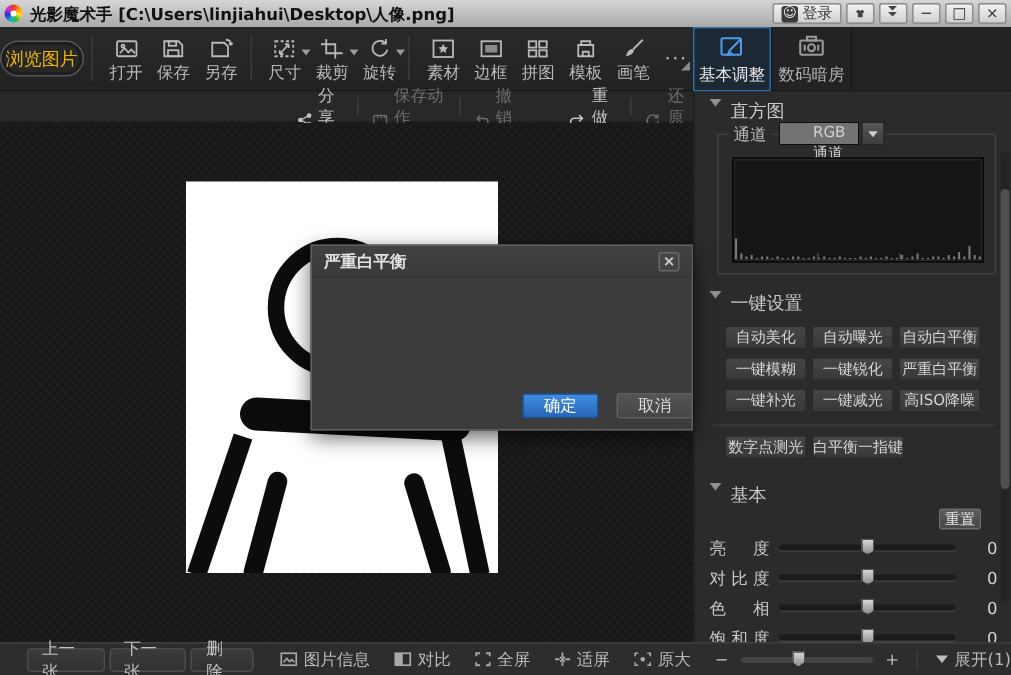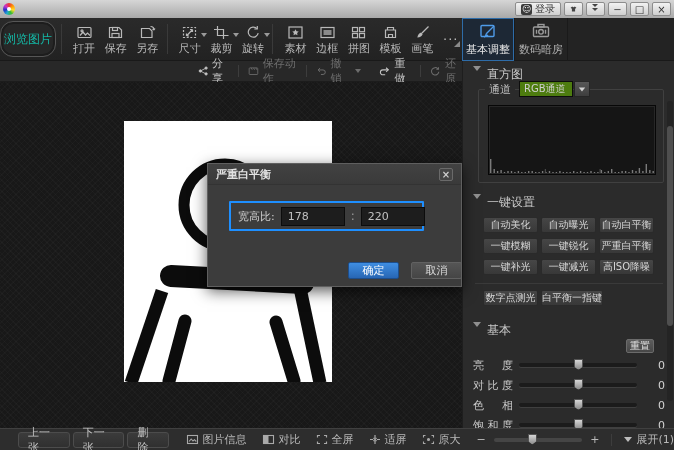--- a/index.html
+++ b/index.html
@@ -154,6 +154,7 @@
 
   <div id="titlebar" class="abs">
     <span class="logo"></span>
+    <span id="win-title">光影魔术手  [C:\Users\linjiahui\Desktop\人像.png]</span>
     <span style="flex:1"></span>
     <span class="tb-btn">
       <span class="smiley">☺</span>

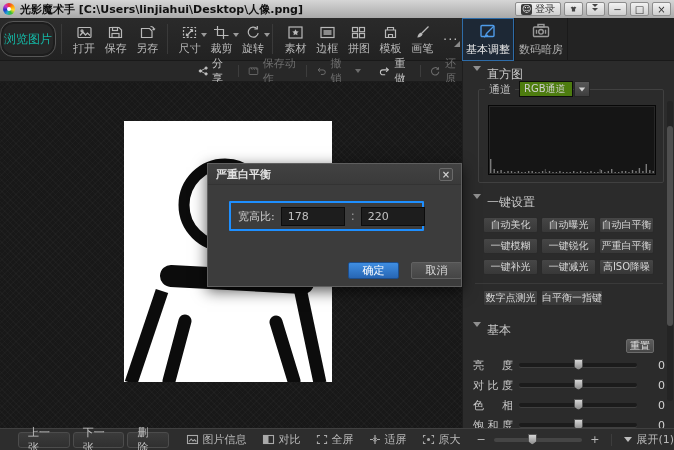--- a/index.html
+++ b/index.html
@@ -32,8 +32,8 @@
   
   #toolbar { left:0; top:18px; width:462px; height:43px; background:linear-gradient(#2a2a2a,#222);
     border-bottom:1px solid #191919; display:flex; align-items:center; }
-  #browse-btn { margin-left:0; width:64px; height:36px; border:1px solid #565656;
-    border-radius:13px; box-shadow:0 0 0 2px #1d1d1d inset; color:#14b8a6; font-size:12px;
+  #browse-btn { margin-left:0; width:64px; height:24px; border:1px solid #565656;
+    border-radius:13px; box-shadow:0 0 0 2px #1d1d1d inset; color:#eab308; font-size:12px;
     display:flex; align-items:center; justify-content:center; background:#272727; }
   .tool { display:flex; flex-direction:column; align-items:center; width:33px; margin-left:3px;
     color:#b9b9b9; font-size:11px; position:relative; padding-top:2px; }

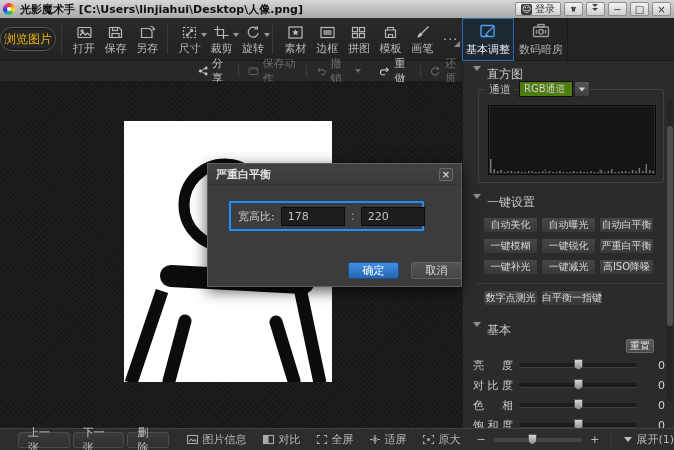--- a/index.html
+++ b/index.html
@@ -57,7 +57,7 @@
   
   #actionrow { left:0; top:61px; width:462px; height:21px; background:#282828;
     border-bottom:1px solid #1c1c1c; display:flex; align-items:center; font-size:11px; }
-  .act { display:flex; align-items:center; gap:4px; color:#c4c4c4; }
+  .act { display:flex; align-items:flex-end; gap:4px; color:#c4c4c4; }
   .act.dim { color:#6d6d6d; }
   .asep { width:1px; height:12px; background:#3d3d3d; margin:0 9px; }
   .dd2 { border-left:3px solid transparent; border-right:3px solid transparent;

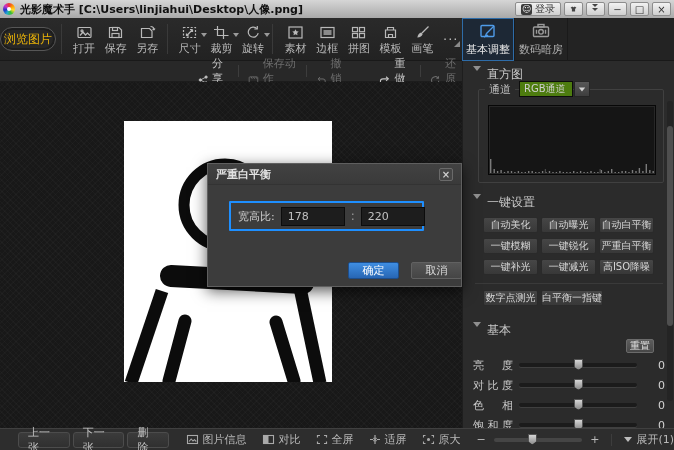--- a/index.html
+++ b/index.html
@@ -80,8 +80,8 @@
     border:1px solid #404040; border-radius:2px; }
   #chan-label { position:absolute; left:6px; top:-8px; background:#2b2b2b; padding:0 4px;
     font-size:11px; color:#bdbdbd; }
-  #chan-select { position:absolute; left:40px; top:-9px; width:54px; height:16px; background:#4d7c0f;
-    border:1px solid #0d0d0d; color:#cfcfcf; font-size:10px; line-height:14px; padding-left:4px; }
+  #chan-select { position:absolute; left:40px; top:-9px; width:54px; height:16px; background:#737373;
+    border:1px solid #0d0d0d; color:#cfcfcf; font-size:10px; line-height:14px; padding-left:22px; }
   #chan-btn { position:absolute; left:95px; top:-9px; width:16px; height:16px;
     background:linear-gradient(#575757,#3e3e3e); border:1px solid #262626;
     display:flex; align-items:center; justify-content:center; }

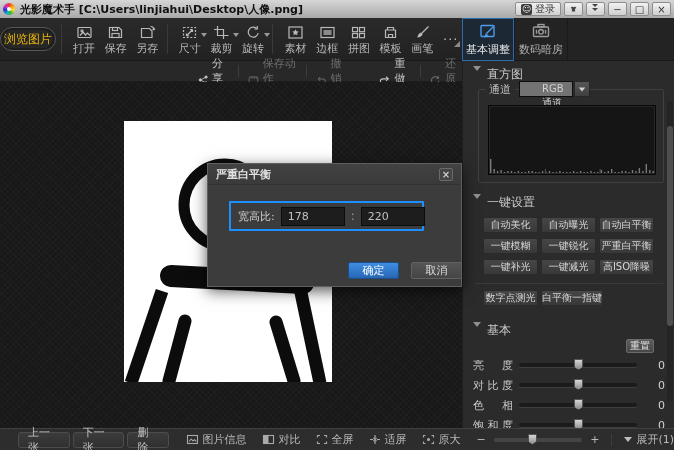--- a/index.html
+++ b/index.html
@@ -484,12 +484,6 @@
       <span>严重白平衡</span>
       <span id="dlg-close">×</span>
     </div>
-    <div id="focus-box">
-      <label>宽高比:</label>
-      <input class="ratio-input" value="178" style="">
-      <span id="colon">:</span>
-      <input class="ratio-input" value="220" style="">
-    </div>
     <div class="dlg-btn" id="ok-btn">确定</div>
     <div class="dlg-btn" id="cancel-btn">取消</div>
   </div>

